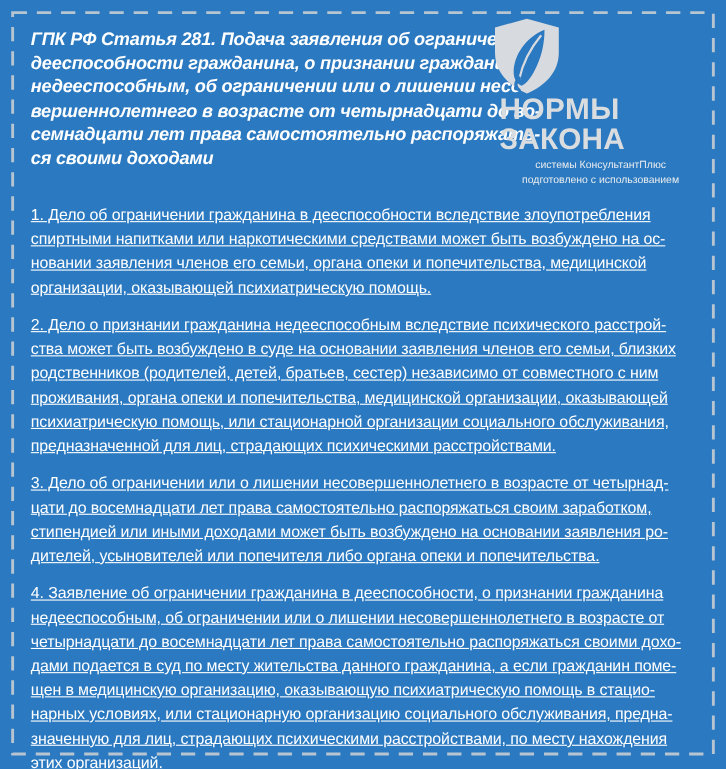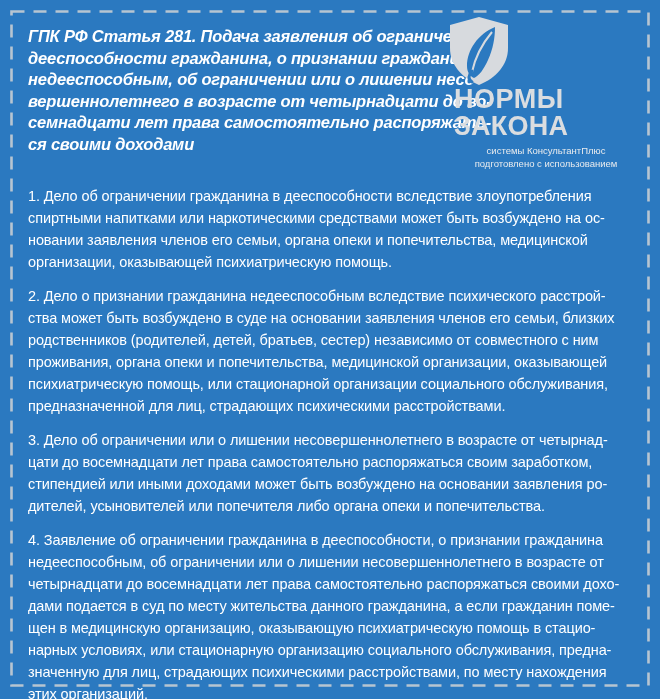--- a/index.html
+++ b/index.html
@@ -46,6 +46,7 @@
     letter-spacing: -0.1px;
     white-space: pre;
     color: #ffffff;
+    text-decoration: underline;
   }
   .paragraphs p:first-child {
     margin-top: 30px;

